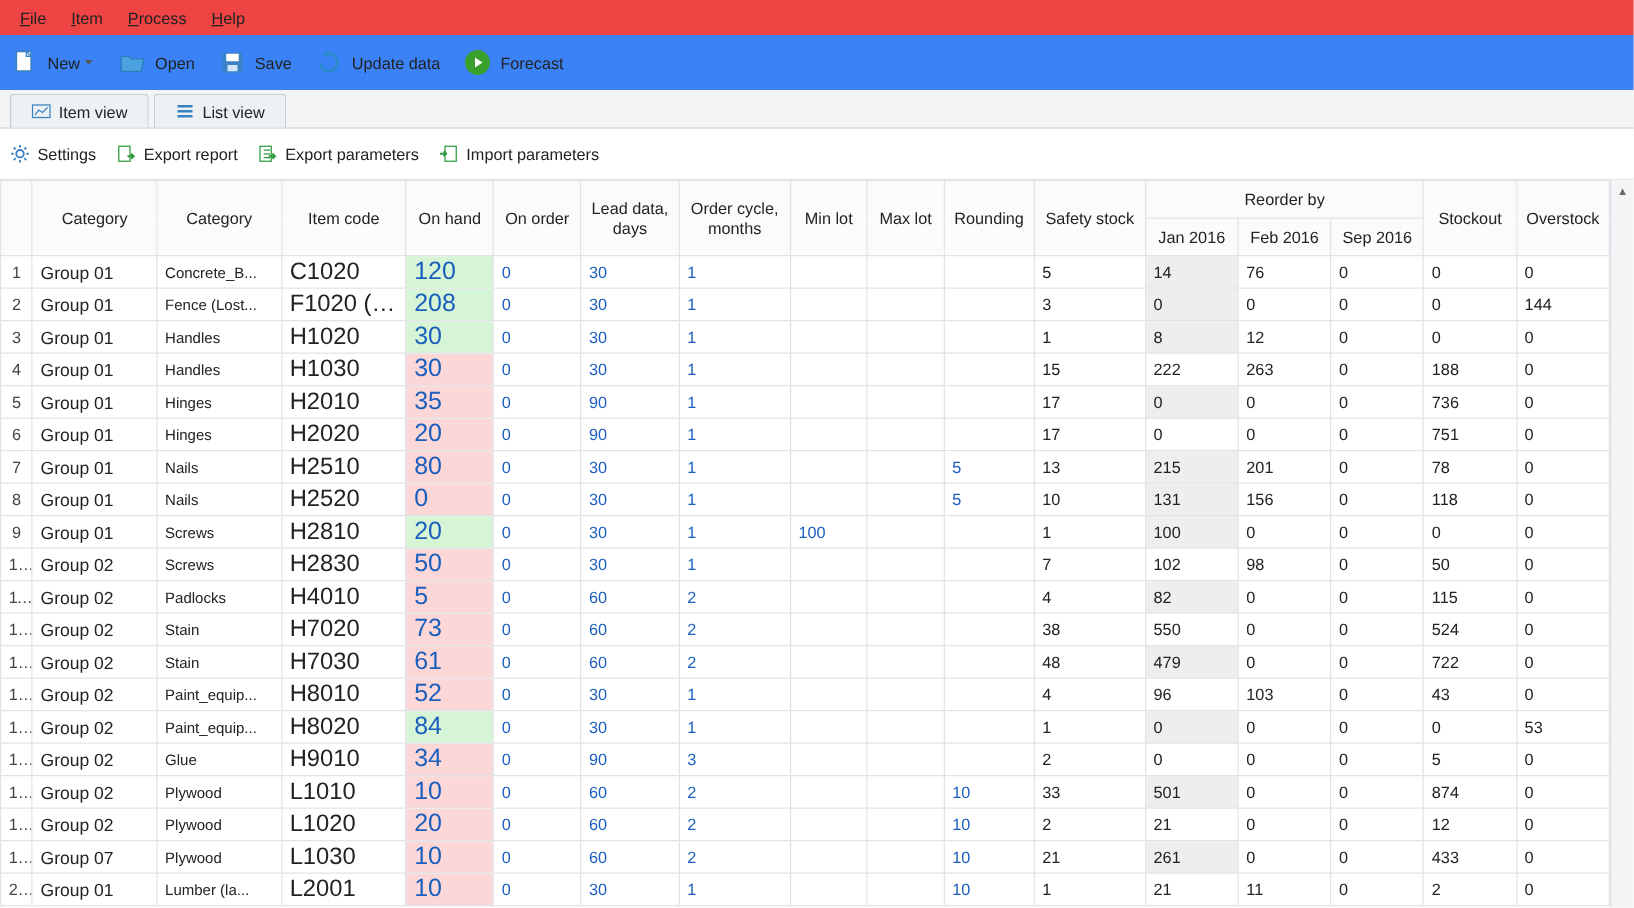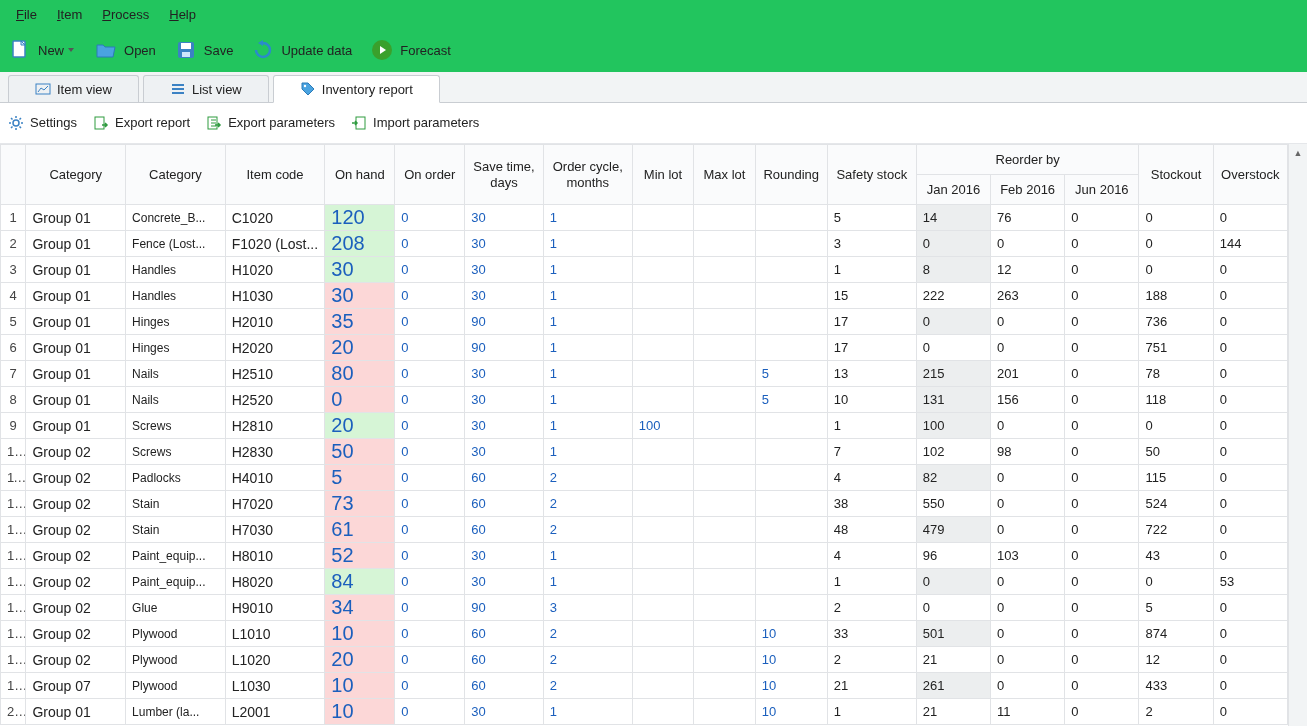--- a/index.html
+++ b/index.html
@@ -4,7 +4,7 @@
 <style>
   html,body{margin:0;padding:0;font-family:"Segoe UI",Tahoma,Arial,sans-serif;font-size:13px;color:#222;background:#f2f4f5;}
   body{width:1307px;height:726px;overflow:hidden;position:relative;}
-  .menubar{display:flex;align-items:center;height:24px;padding:2px 6px;background:#22c55e;}
+  .menubar{display:flex;align-items:center;height:24px;padding:2px 6px;background:#ef4444;}
   .menubar .mi{padding:2px 10px;cursor:default;}
   .menubar .mi u{text-decoration:underline;}
   .toolbar{display:flex;align-items:center;height:36px;padding:4px 8px;background:#22c55e;}

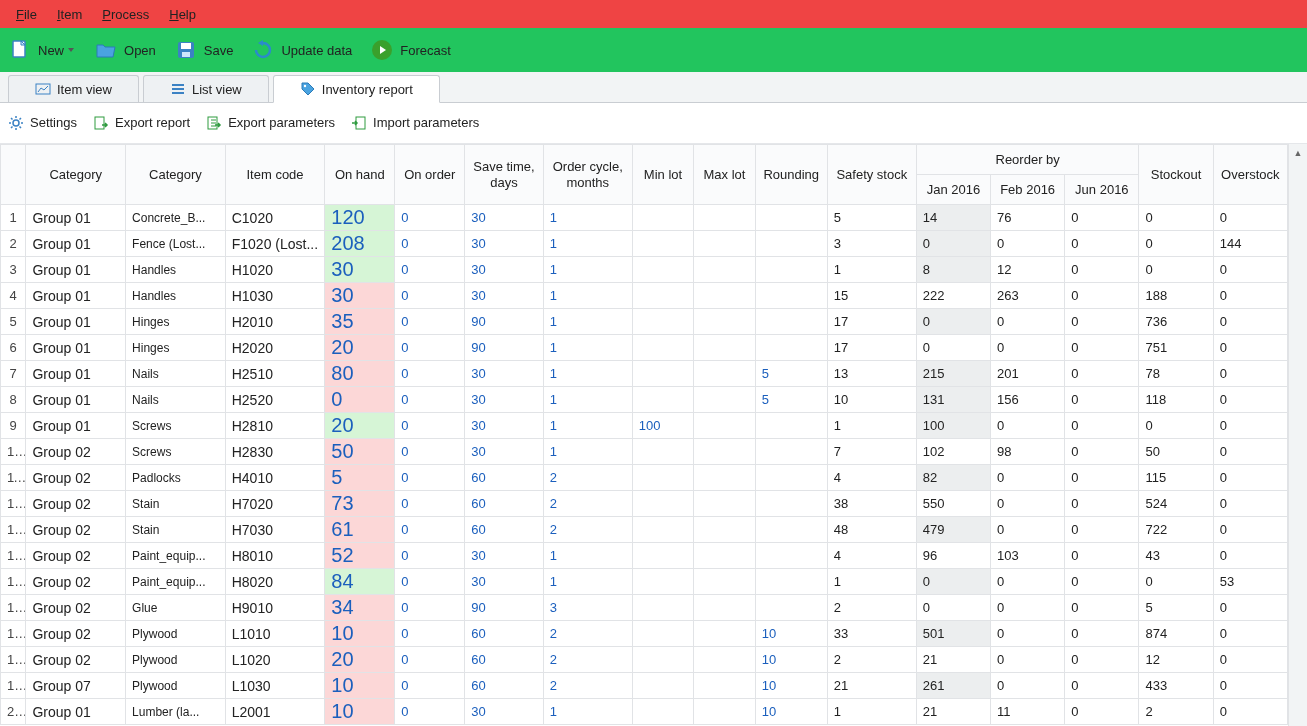--- a/index.html
+++ b/index.html
@@ -7,7 +7,7 @@
   .menubar{display:flex;align-items:center;height:24px;padding:2px 6px;background:#ef4444;}
   .menubar .mi{padding:2px 10px;cursor:default;}
   .menubar .mi u{text-decoration:underline;}
-  .toolbar{display:flex;align-items:center;height:36px;padding:4px 8px;background:#22c55e;}
+  .toolbar{display:flex;align-items:center;height:36px;padding:4px 8px;background:#3b82f6;}
   .tbtn{display:flex;align-items:center;margin-right:18px;cursor:default;}
   .tbtn .lbl{margin-left:6px;}
   .tico{width:24px;height:24px;display:inline-flex;align-items:center;justify-content:center;}

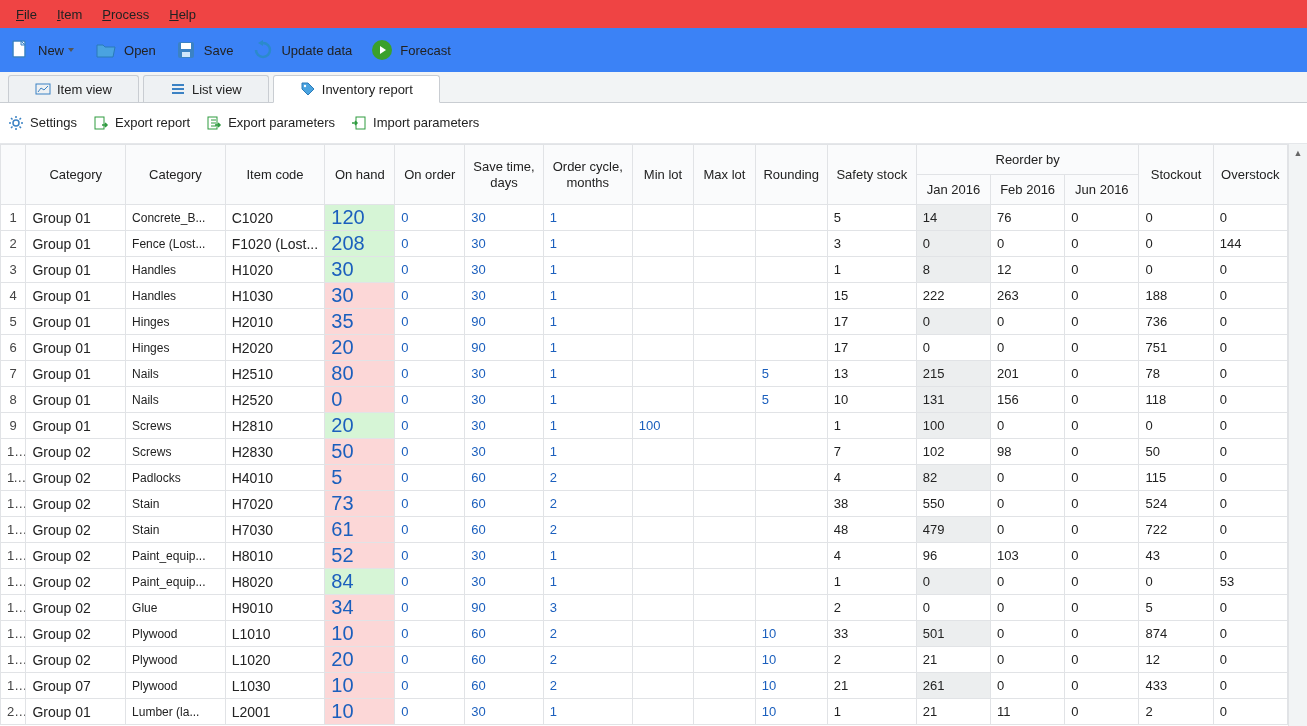--- a/index.html
+++ b/index.html
@@ -14,7 +14,7 @@
   .tico svg{width:24px;height:24px;}
   .dd{width:10px;margin-left:2px;display:inline-flex;align-items:center;justify-content:center;}
   .tabsrow{display:flex;align-items:flex-end;height:30px;padding-left:8px;background:#f2f4f5;border-bottom:1px solid #c9cdd2;}
-  .tab{display:flex;align-items:center;height:26px;padding:0 26px;border:1px solid #c9cdd2;border-bottom:none;border-radius:3px 3px 0 0;margin-right:4px;background:#eef1f3;cursor:default;}
+  .tab{display:flex;align-items:center;height:26px;padding:0 16px;border:1px solid #c9cdd2;border-bottom:none;border-radius:3px 3px 0 0;margin-right:4px;background:#eef1f3;cursor:default;}
   .tab.active{background:#fff;border-bottom:1px solid #fff;position:relative;top:1px;}
   .tab .ic{width:16px;height:16px;margin-right:6px;display:inline-flex;align-items:center;justify-content:center;}
   .subtb{display:flex;align-items:center;height:28px;padding:6px 8px;background:#fff;border-bottom:1px solid #e5e7ea;}

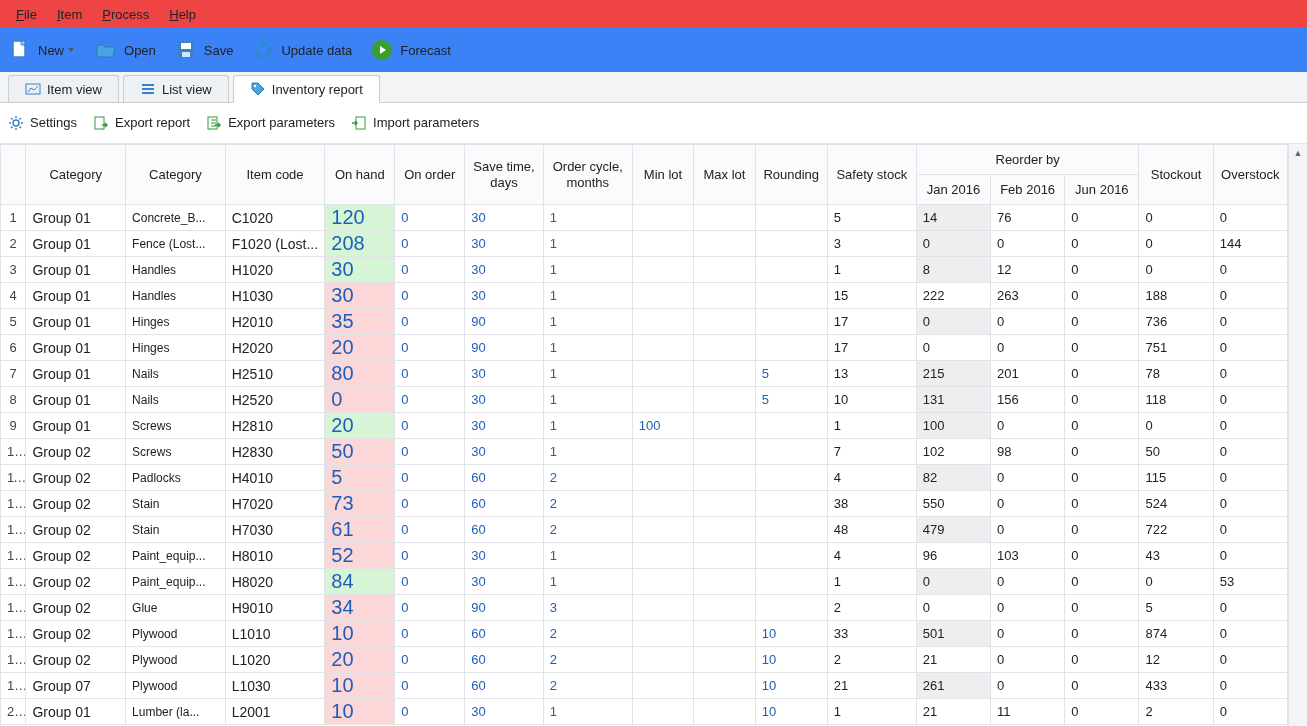--- a/index.html
+++ b/index.html
@@ -121,15 +121,6 @@
         </svg>
       </span>
     <span>List view</span>
-  </div>
-  <div class="tab active">
-    <span class="ic">
-        <svg viewBox="0 0 16 16">
-          <path d="M2 2 L8 2 L14 8 L8 14 L2 8 Z" fill="#4aa3e0" stroke="#2b7bb8"></path>
-          <circle cx="5" cy="5" r="1.2" fill="#fff"></circle>
-        </svg>
-      </span>
-    <span>Inventory report</span>
   </div>
 </div>
 

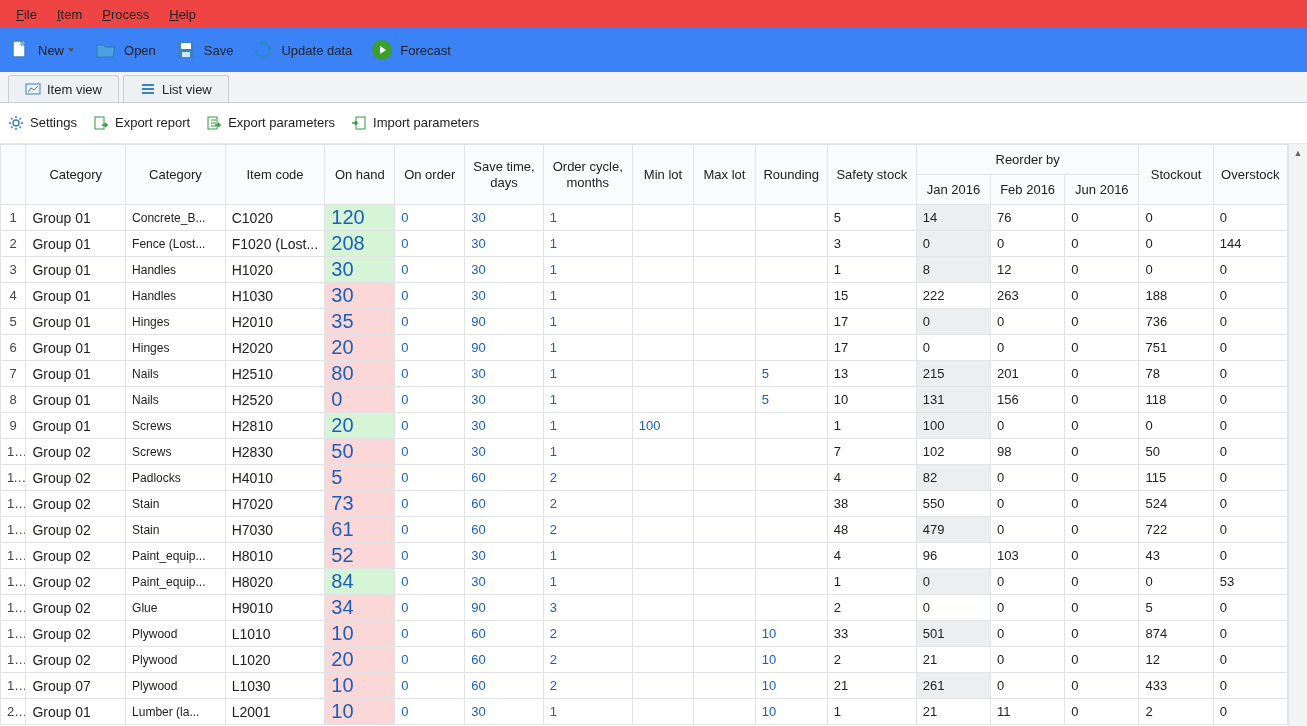--- a/index.html
+++ b/index.html
@@ -18,7 +18,7 @@
   .tab.active{background:#fff;border-bottom:1px solid #fff;position:relative;top:1px;}
   .tab .ic{width:16px;height:16px;margin-right:6px;display:inline-flex;align-items:center;justify-content:center;}
   .subtb{display:flex;align-items:center;height:28px;padding:6px 8px;background:#fff;border-bottom:1px solid #e5e7ea;}
-  .sbtn{display:flex;margin-right:16px;cursor:default;}
+  .sbtn{display:flex;align-items:center;margin-right:16px;cursor:default;}
   .sbtn .ic{width:16px;height:16px;margin-right:6px;display:inline-flex;align-items:center;justify-content:center;}
   .gridwrap{position:relative;background:#fff;height:600px;display:flex;}
   .grid{flex:1;overflow:auto;}

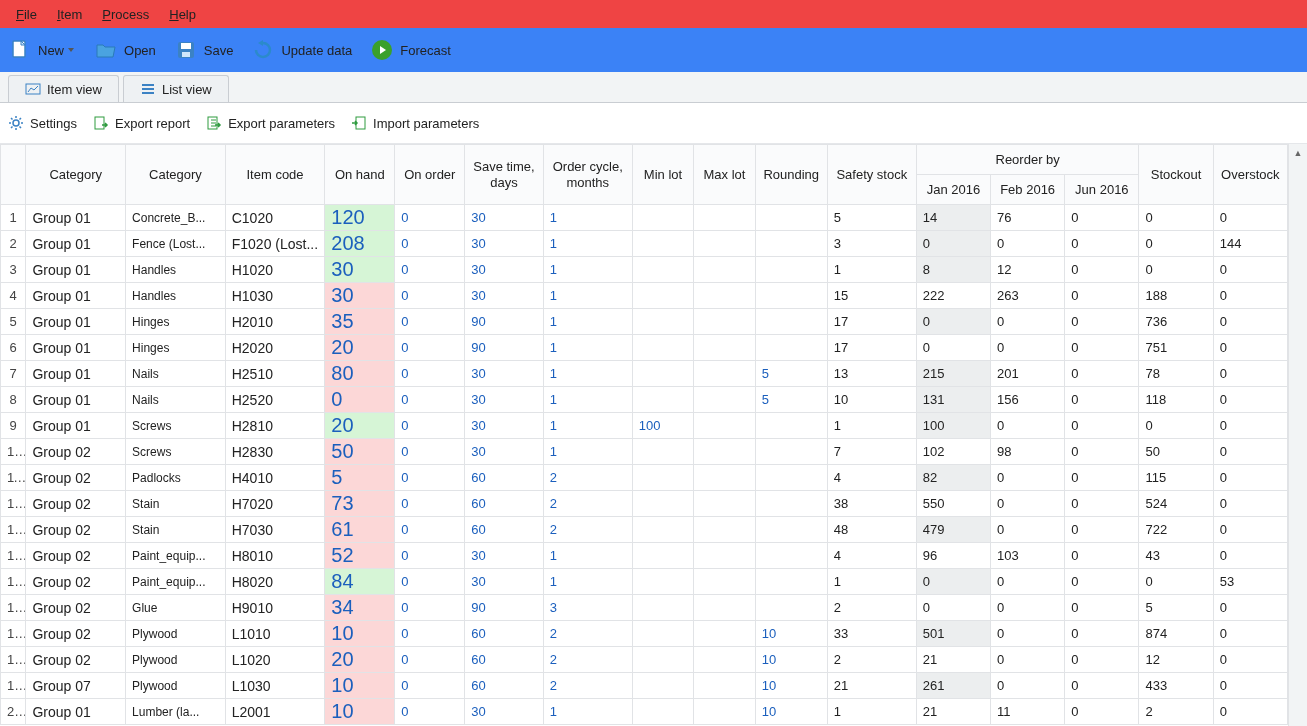--- a/index.html
+++ b/index.html
@@ -194,7 +194,7 @@
           <th rowspan="2">Item code</th>
           <th rowspan="2">On hand</th>
           <th rowspan="2">On order</th>
-          <th rowspan="2" style="white-space:normal;line-height:1.2;">Save time,
+          <th rowspan="2" style="white-space:normal;line-height:1.2;">Lead data,
 days</th>
           <th rowspan="2" style="white-space:normal;line-height:1.2;margin-top:16px;">Order cycle,
 months</th>

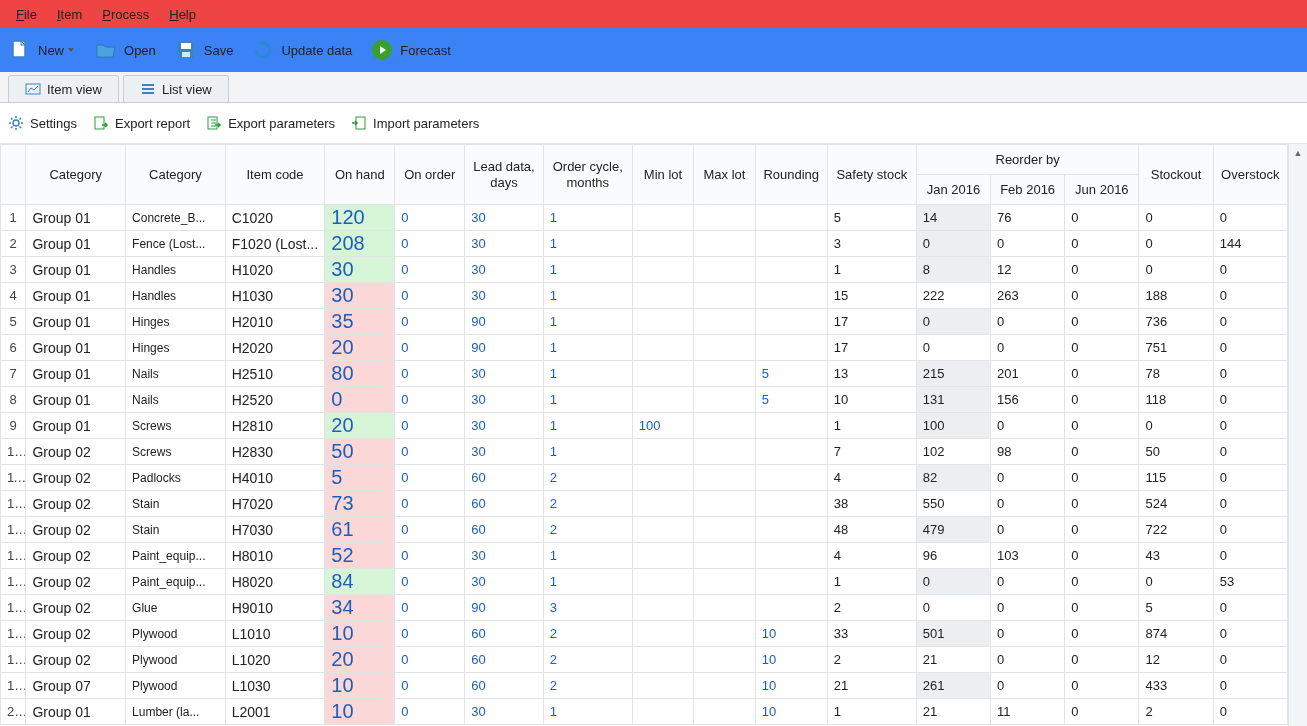--- a/index.html
+++ b/index.html
@@ -209,7 +209,7 @@
         <tr class="hrow">
           <th>Jan 2016</th>
           <th>Feb 2016</th>
-          <th>Jun 2016</th>
+          <th>Sep 2016</th>
         </tr>
       </thead>
       <tbody id="tbody">

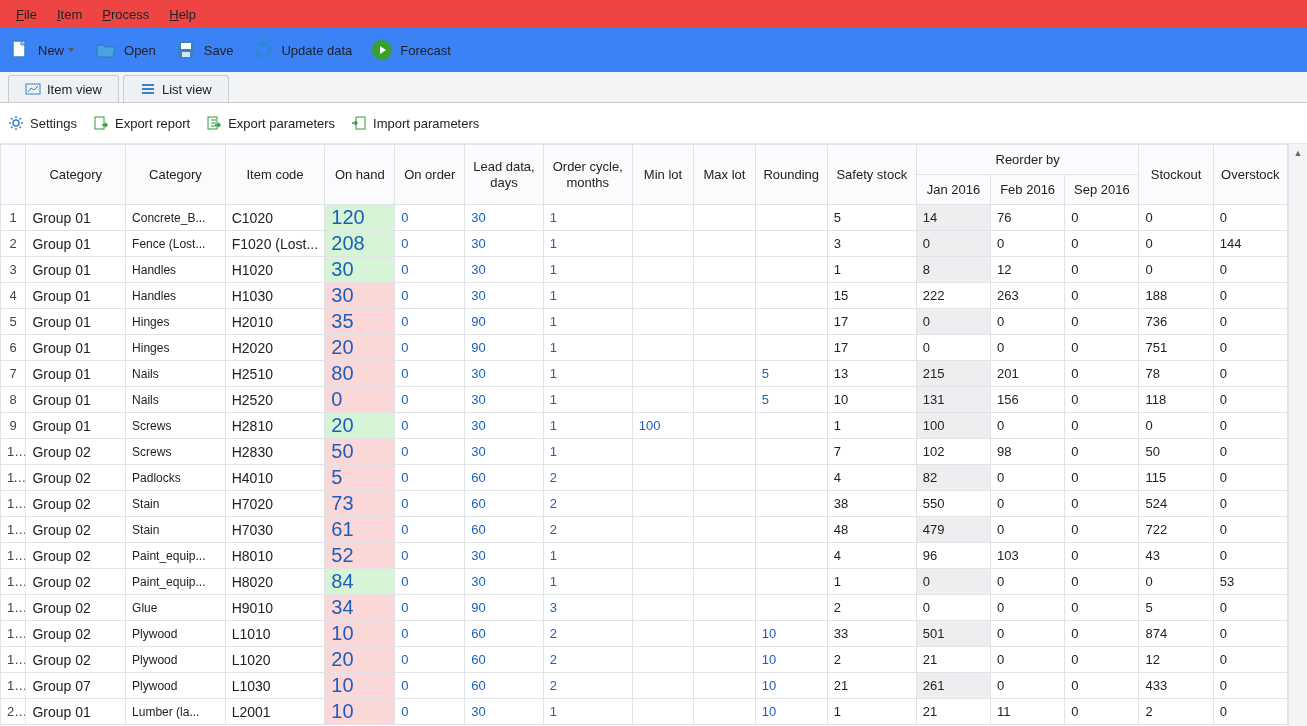--- a/index.html
+++ b/index.html
@@ -29,7 +29,7 @@
   td.rownum{text-align:center;color:#444;background:#fff;width:24px;}
   td.catA{font-size:14px;}
   td.catB{font-size:12px;}
-  td.code{font-size:14px;}
+  td.code{font-size:19px;}
   td.onhand{font-size:20px;}
   .cell-green{background:#d6f5d6;}
   .cell-red{background:#fcd7d7;}

